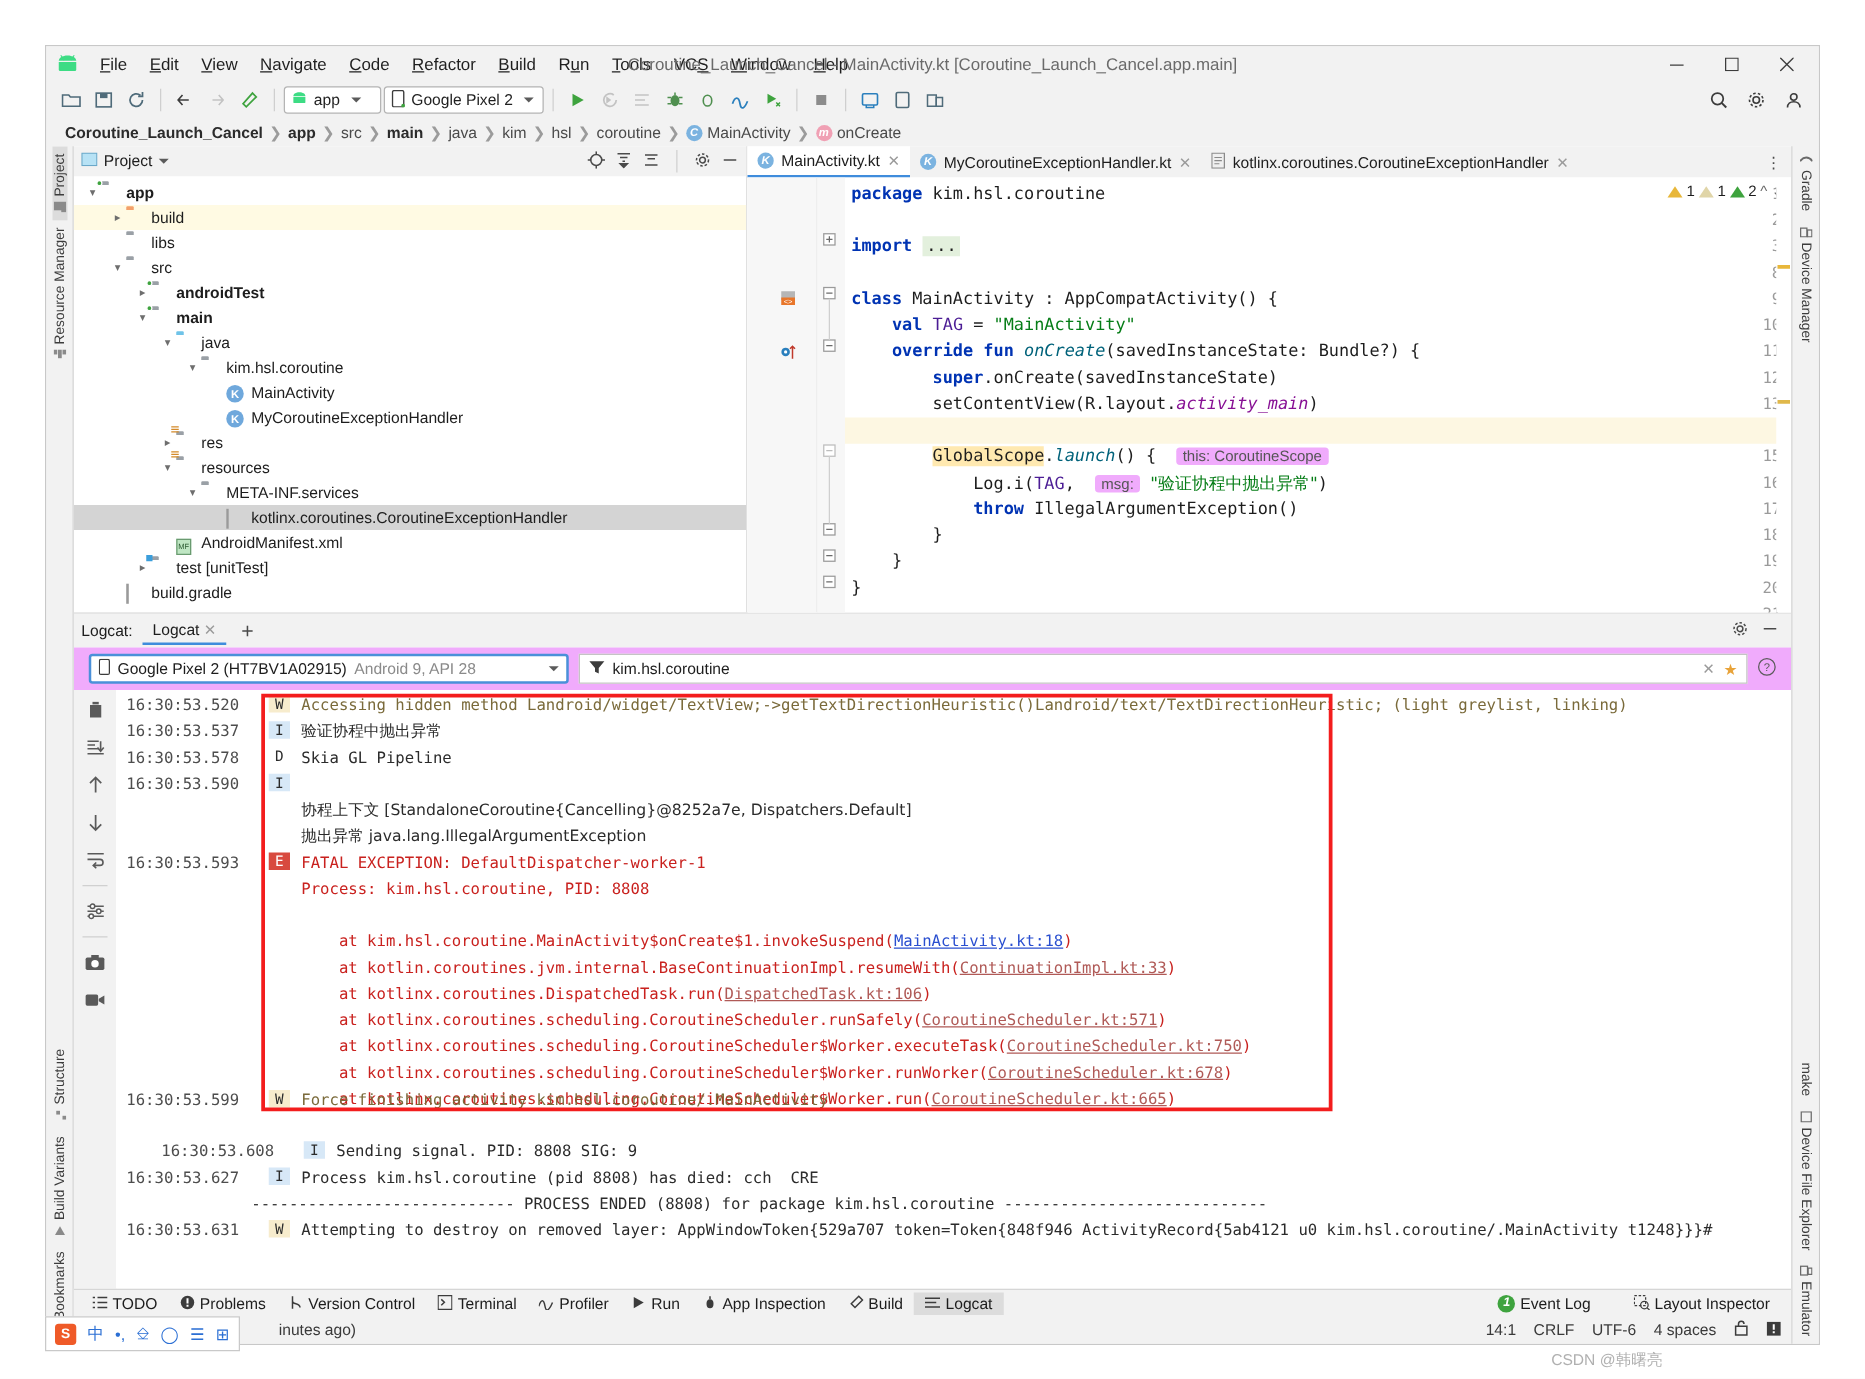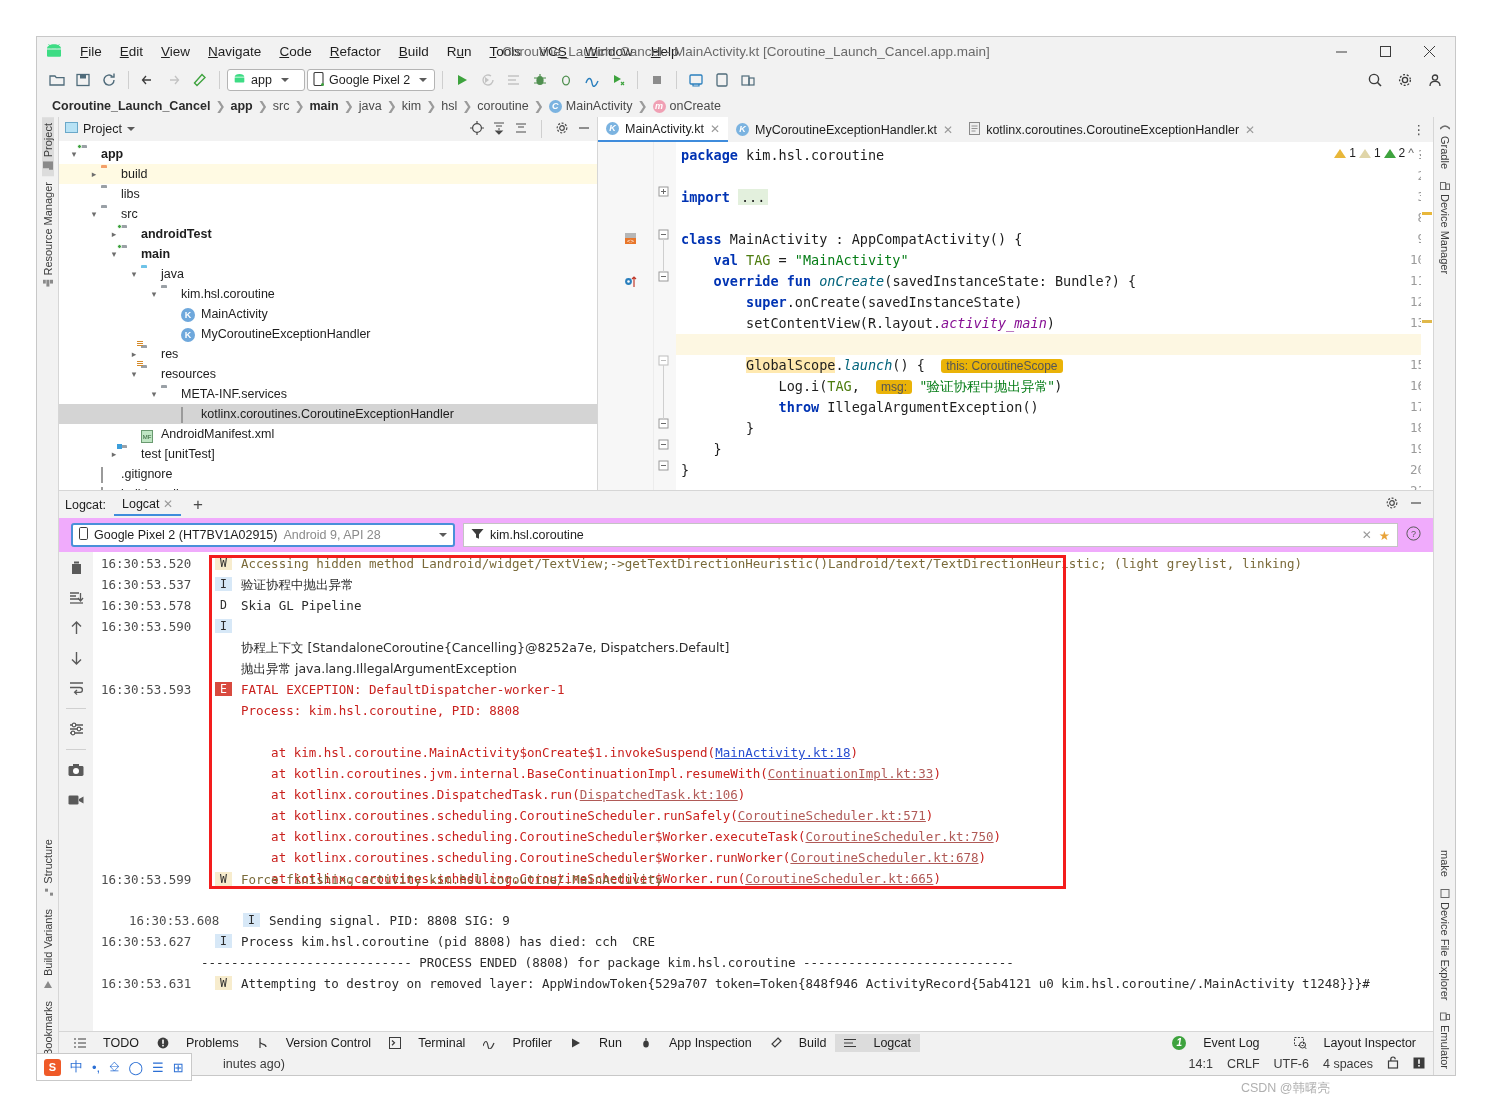--- a/index.html
+++ b/index.html
@@ -113,7 +113,7 @@
   .cl { position:absolute; left:0; white-space:pre; }
   .kw { color:#0033b3; font-weight:bold; }
   .str { color:#067d17; }
-  .fld { color:#4d7c0f; }
+  .fld { color:#4c1d95; }
   .fn-it { color:#00627a; font-style:italic; }
   .hintchip { background:#eab308; color:#555; border-radius:3px; padding:0px 5px; font-family:"Liberation Sans",sans-serif; font-size:12px;}
   .hl-yellow { background:#ffe9b0; }

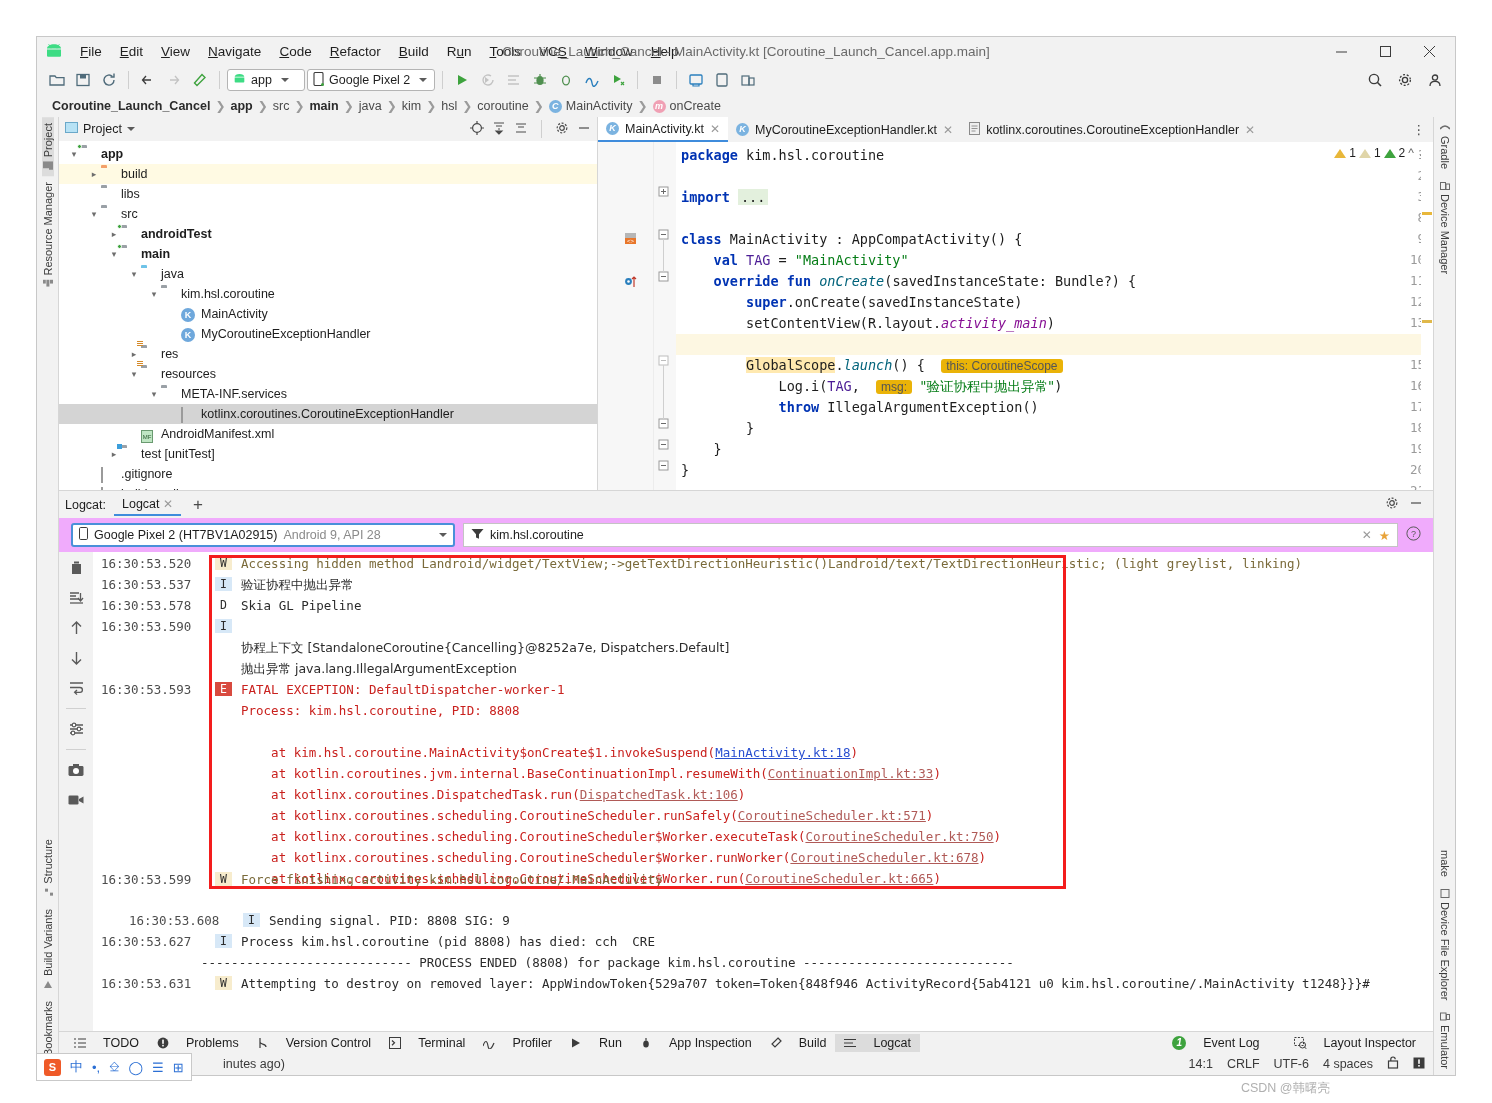--- a/index.html
+++ b/index.html
@@ -115,7 +115,7 @@
   .str { color:#067d17; }
   .fld { color:#4c1d95; }
   .fn-it { color:#00627a; font-style:italic; }
-  .hintchip { background:#eab308; color:#555; border-radius:3px; padding:0px 5px; font-family:"Liberation Sans",sans-serif; font-size:12px;}
+  .hintchip { background:#f0abfc; color:#555; border-radius:3px; padding:0px 5px; font-family:"Liberation Sans",sans-serif; font-size:12px;}
   .hl-yellow { background:#ffe9b0; }
   .rowhl { position:absolute; left:0; right:0; height:21px; background:#fdf7e2;}
   .importchip { background:#e3f0dd; padding:0 3px; }

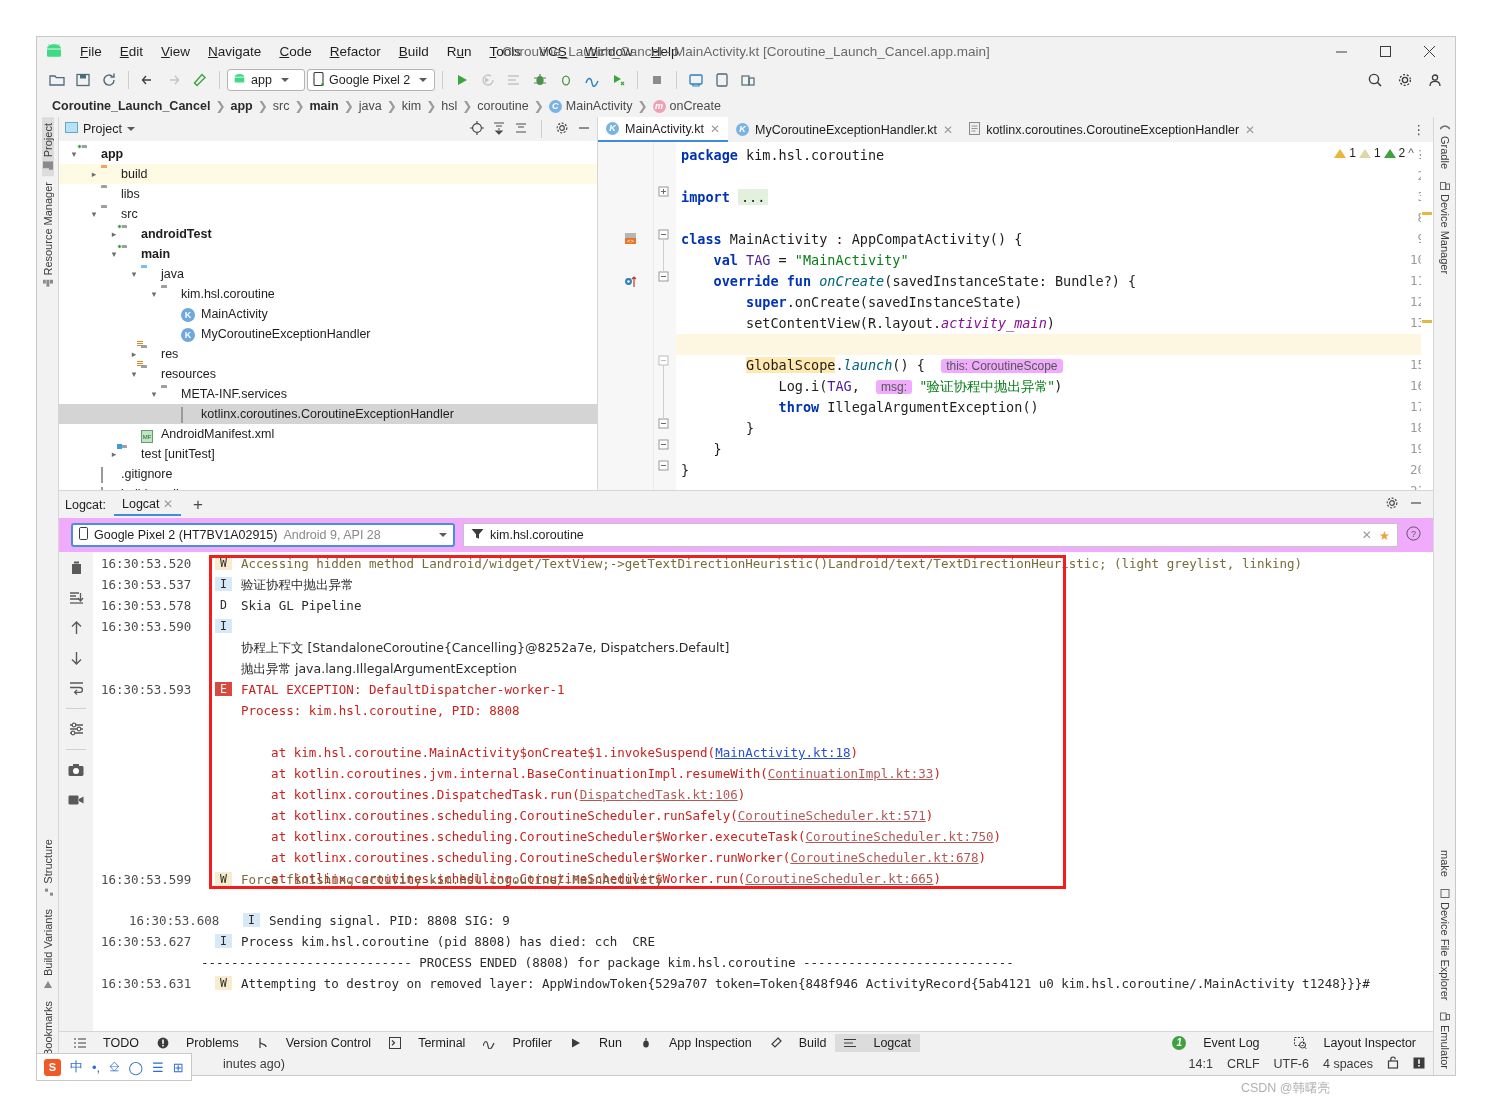--- a/index.html
+++ b/index.html
@@ -570,12 +570,6 @@
                   <span class="arrow">▸</span>
                   <span class="ficon"><span class="folder"><i class="dotb"></i></span></span>
                   <span class="">test [unitTest]</span>
-                </div>
-                <div class="node">
-                  <span style="width:28px;flex:none"></span>
-                  <span class="arrow"></span>
-                  <span class="ficon"><span class="txtfile"></span></span>
-                  <span class="">.gitignore</span>
                 </div>
                 <div class="node">
                   <span style="width:28px;flex:none"></span>

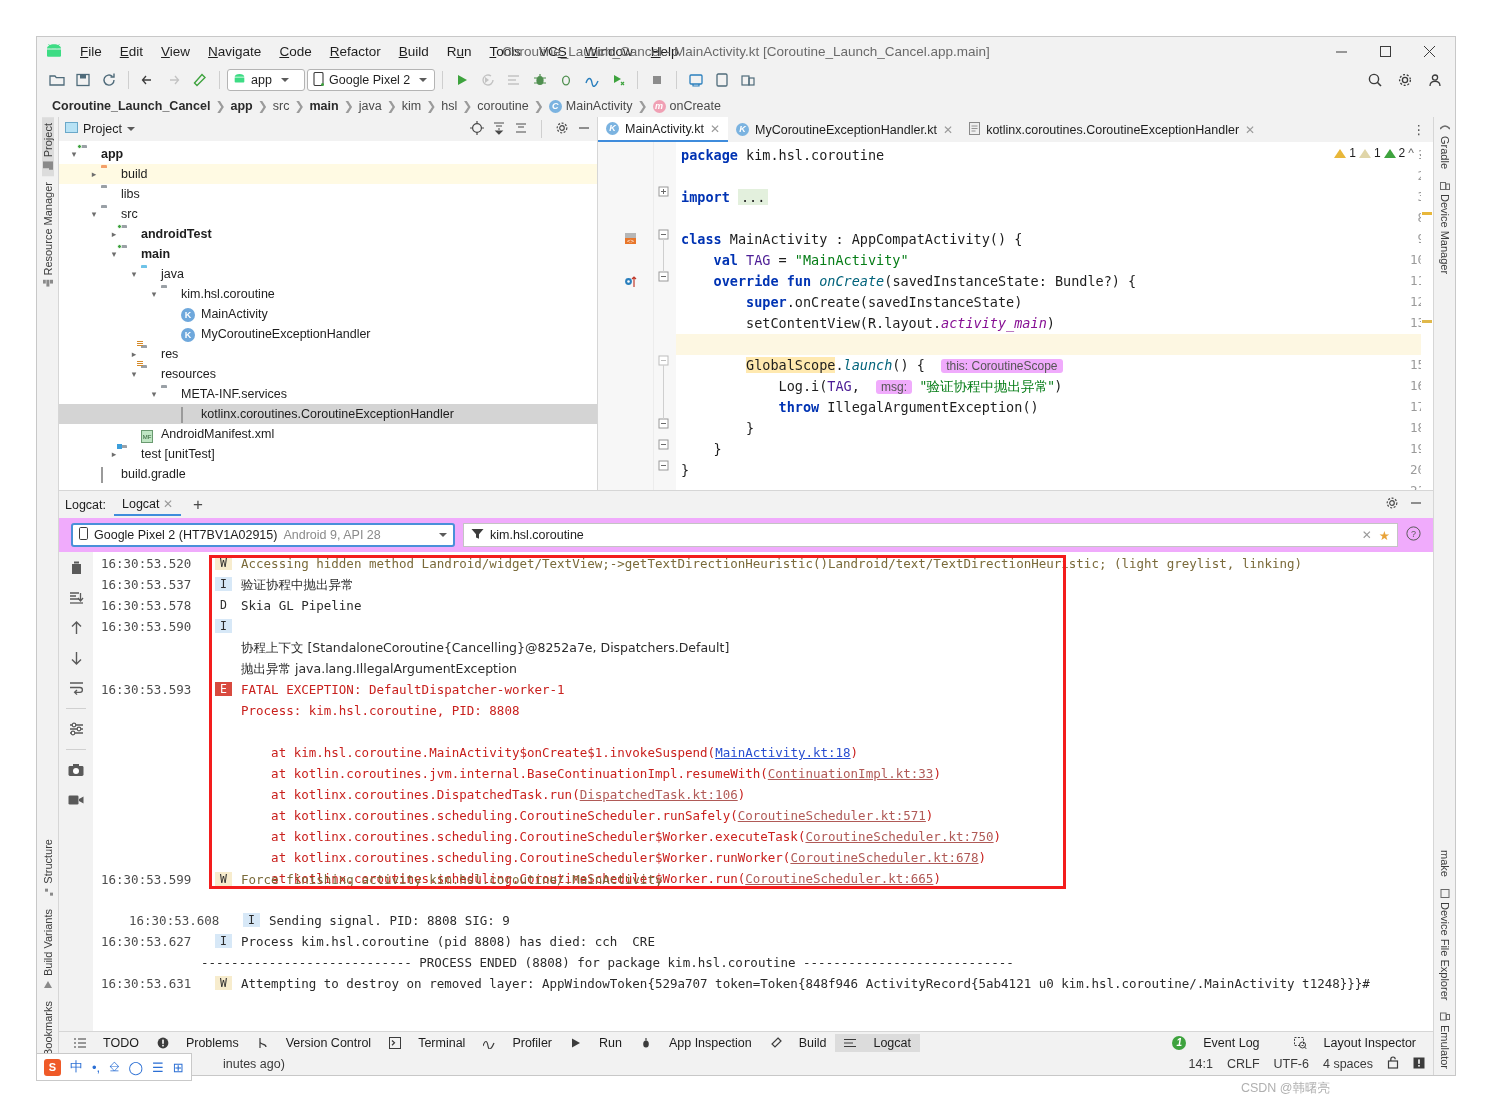--- a/index.html
+++ b/index.html
@@ -160,7 +160,7 @@
   
   .statusbar1 { height:22px; background:#f2f2f2; border-top:1px solid #d6d6d6; display:flex; align-items:center;
                 padding:0 6px; font-size:12.5px; gap:0; flex:none; position:relative;}
-  .sb-item { display:flex; align-items:center; gap:17px; padding:2px 9px; white-space:nowrap;}
+  .sb-item { display:flex; align-items:flex-start; gap:4px; padding:2px 9px; white-space:nowrap;}
   .sb-item.sel { background:#dcdcdc; }
   .sb-right { position:absolute; right:8px; display:flex; align-items:center; gap:16px;}
   .badge1 { width:14px;height:14px;border-radius:50%;background:#3ea33e;color:#fff;font-size:10px;

